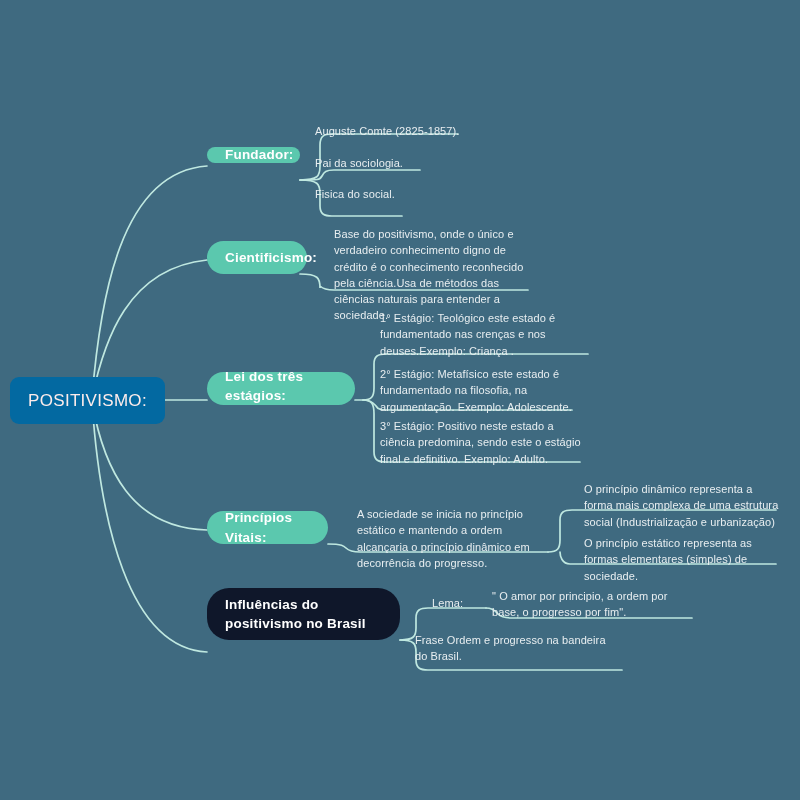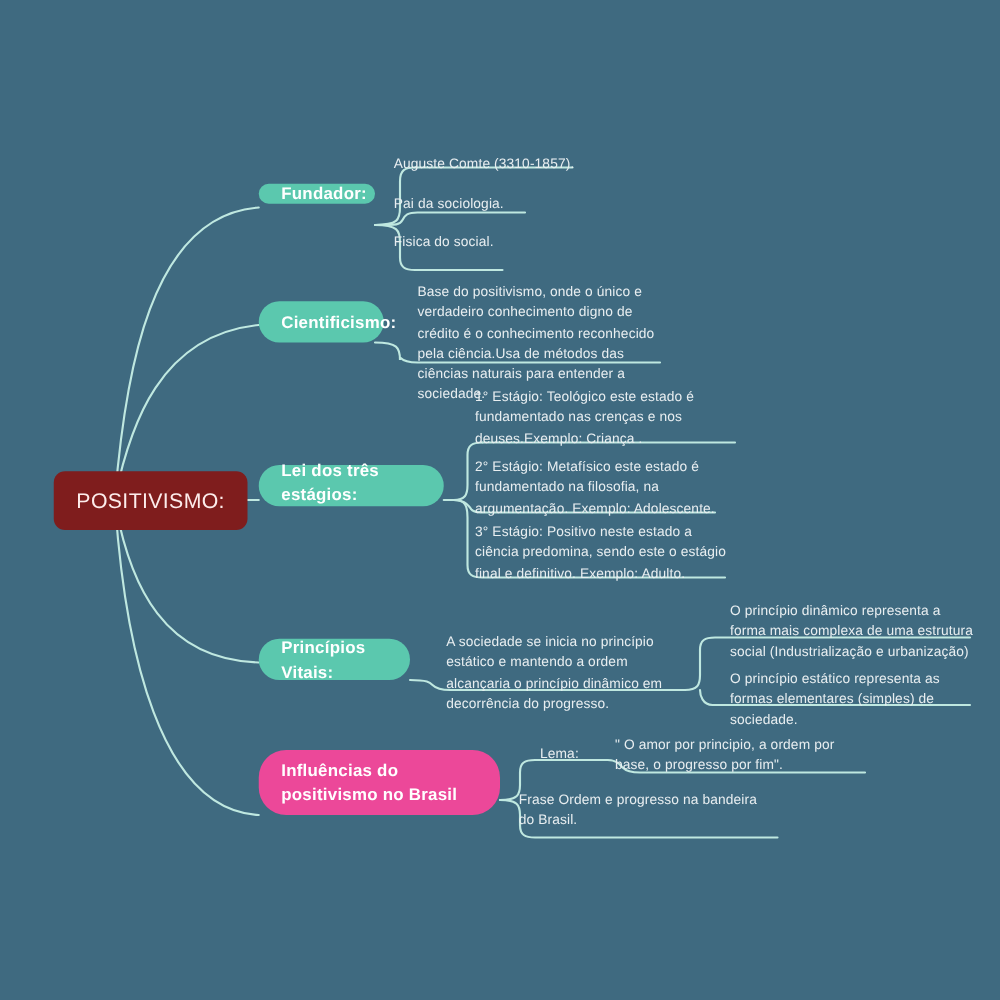--- a/index.html
+++ b/index.html
@@ -118,7 +118,7 @@
     <span>Fundador:</span>
   </div>
   <div class="node leaf-node" style="left: 315px; top: 123px; width: 200px; color: rgb(232, 238, 240);">
-    <span>Auguste Comte (3310-1857).</span>
+    <span>Auguste Comte (2825-1857).</span>
   </div>
   <div class="node leaf-node" style="left: 315px; top: 155px; width: 190px; color: rgb(232, 238, 240);">
     <span>Pai da sociologia.</span>

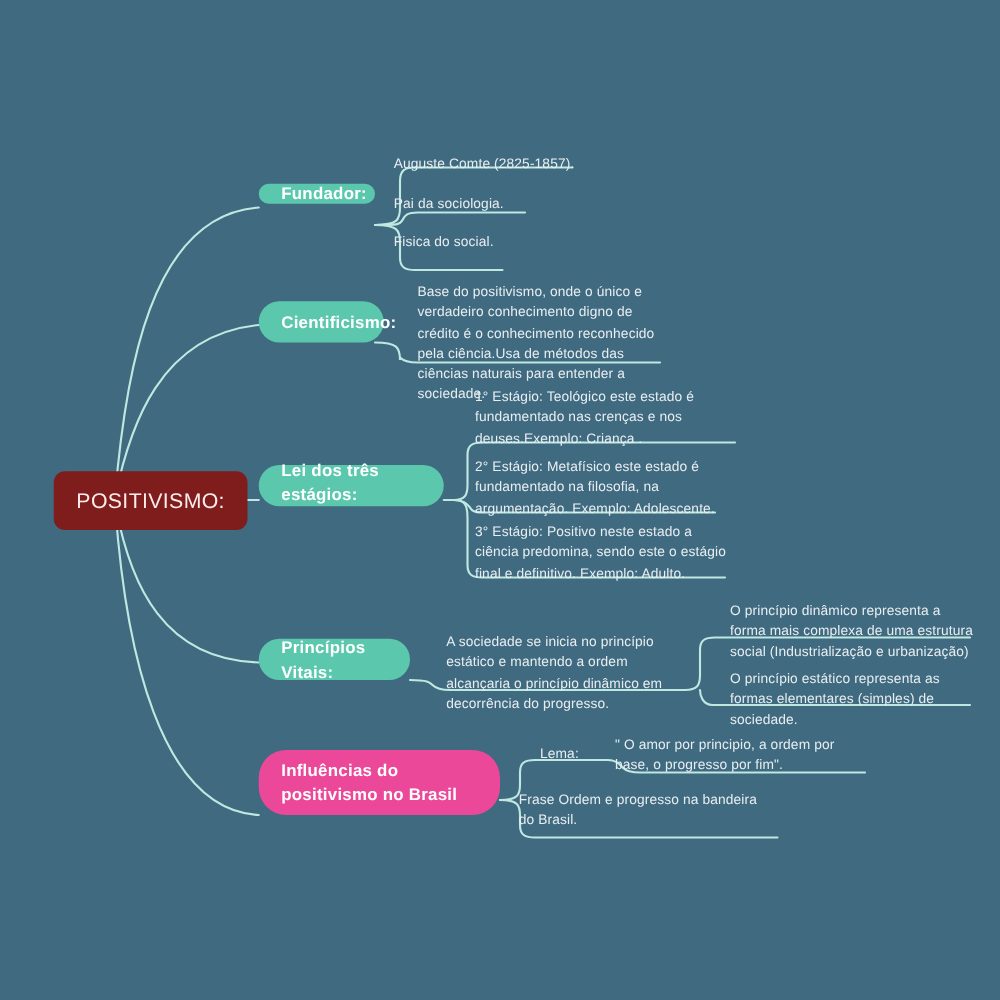--- a/index.html
+++ b/index.html
@@ -110,7 +110,7 @@
     </g>
   </svg>
 
-  <div class="node root-node" style="left: 10px; top: 377px; width: 155px; height: 47px; background: #7f1d1d; margin-left: 33px;">
+  <div class="node root-node" style="left: 10px; top: 377px; width: 155px; height: 47px; background: #0369a1;">
     <span>POSITIVISMO:</span>
   </div>
 

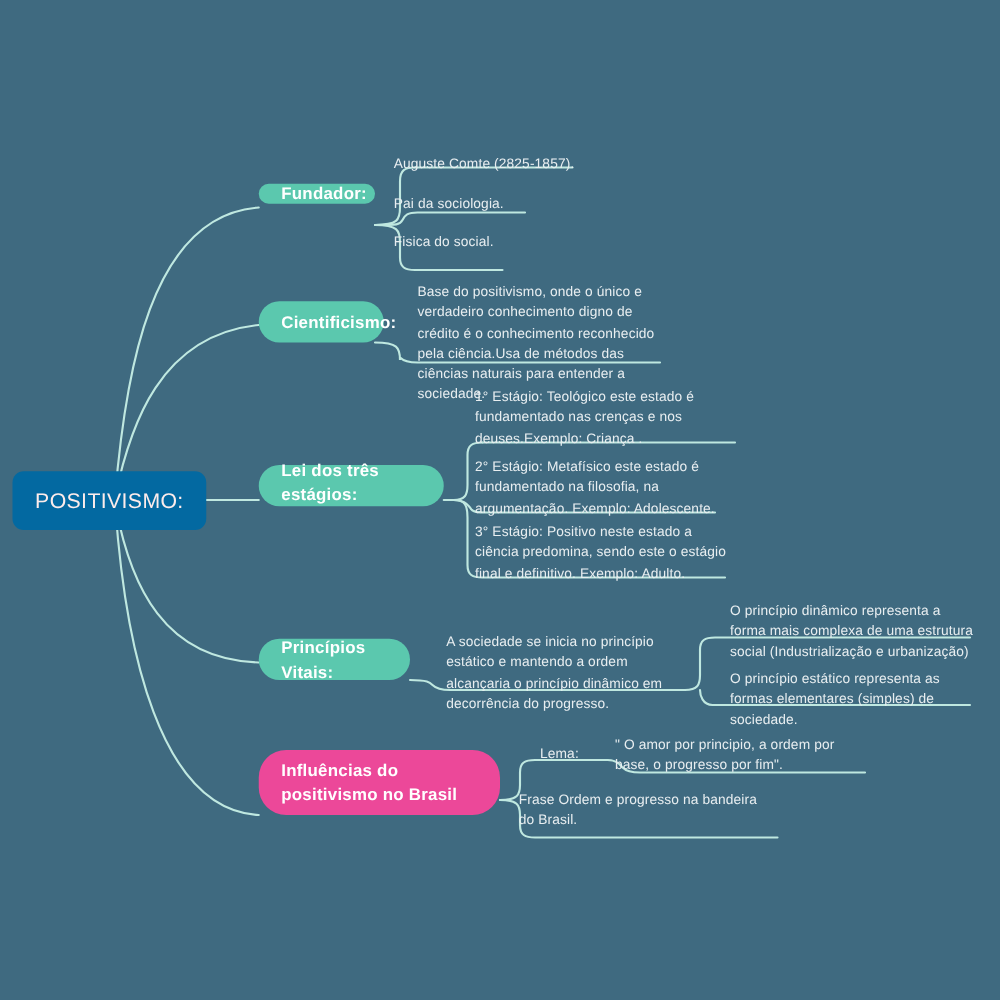--- a/index.html
+++ b/index.html
@@ -160,7 +160,7 @@
     <span>O princípio estático representa as formas elementares (simples) de sociedade.</span>
   </div>
 
-  <div class="node branch-node" style="left: 207px; top: 600px; width: 193px; height: 52px; background: #ec4899;">
+  <div class="node branch-node" style="left: 207px; top: 588px; width: 193px; height: 52px; background: #0f172a;">
     <span>Influências do positivismo no Brasil</span>
   </div>
   <div class="node leaf-node" style="left: 432px; top: 595px; width: 60px; color: rgb(232, 238, 240);">

